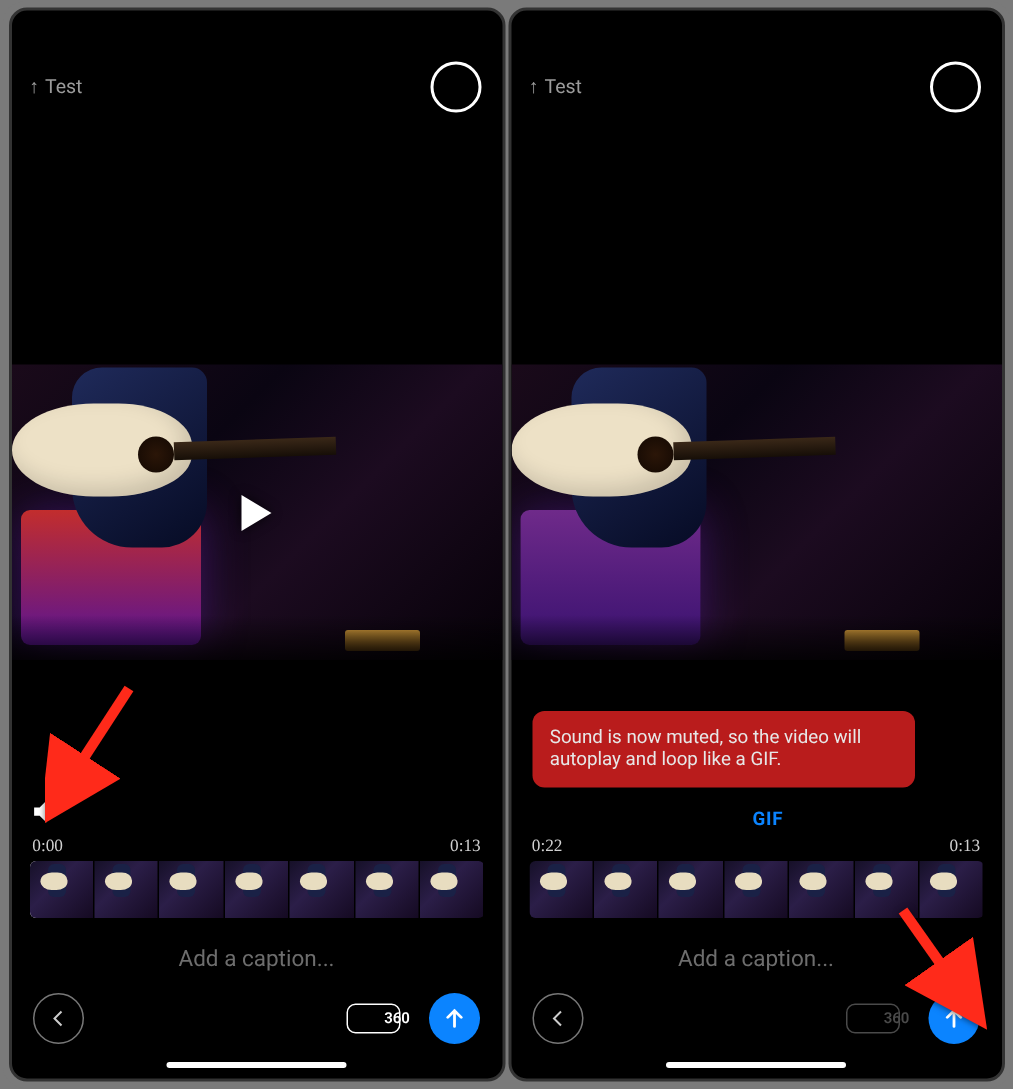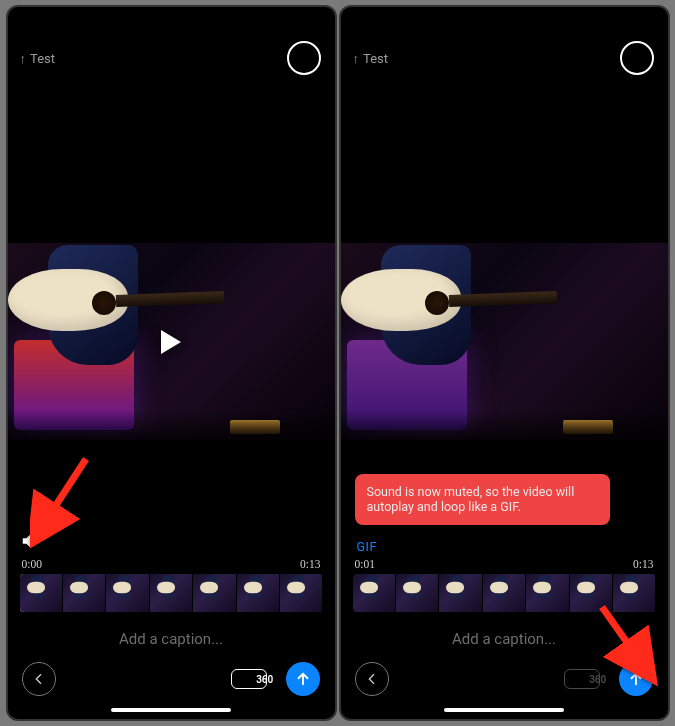--- a/index.html
+++ b/index.html
@@ -115,7 +115,7 @@
   }
   .tooltip {
     margin: 34px 14px 6px 14px;
-    background: #ef4444;
+    background: #b91c1c;
     color: #e7e7e7;
     font-size: 12.5px;
     line-height: 1.25;

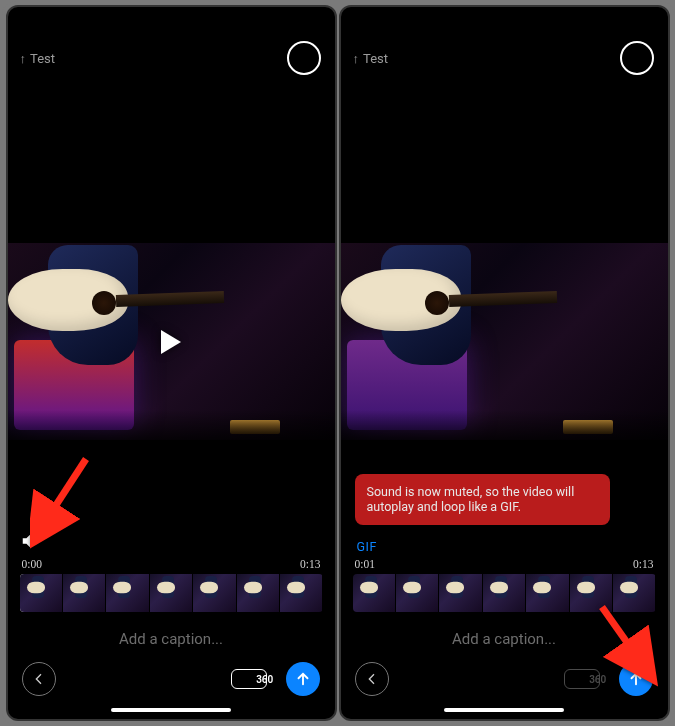--- a/index.html
+++ b/index.html
@@ -127,8 +127,9 @@
     margin: 8px 0 0 16px;
     color: #0b84ff;
     font-size: 12.5px;
-    font-weight: 400;
+    font-weight: 700;
     letter-spacing: 0.5px;
+    text-align: center;
   }
   .timeline-row {
     display: flex;

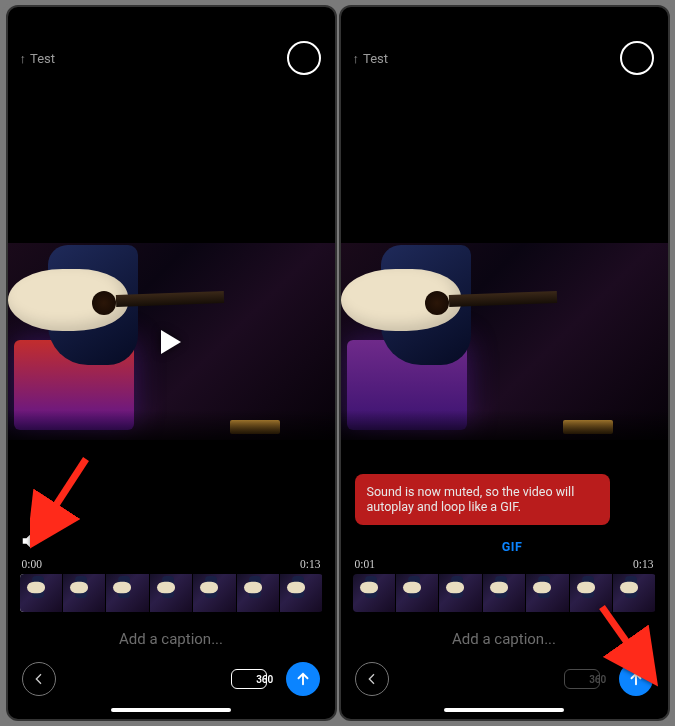--- a/index.html
+++ b/index.html
@@ -331,7 +331,7 @@
 
       <div style="margin-top:auto">
         <div class="timeline-row">
-          <span>0:01</span>
+          <span>0:22</span>
           <span>0:13</span>
         </div>
         <div class="thumbs">

